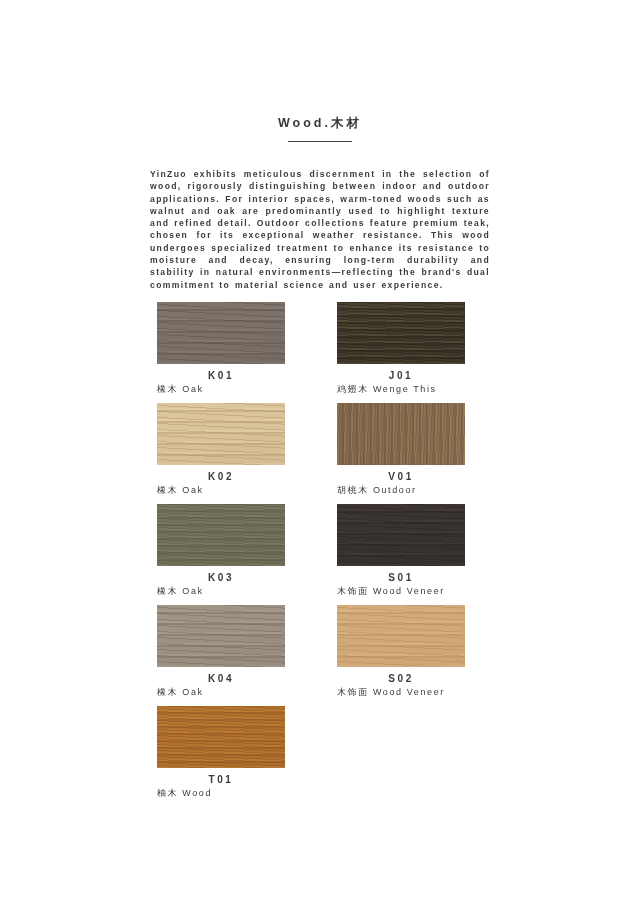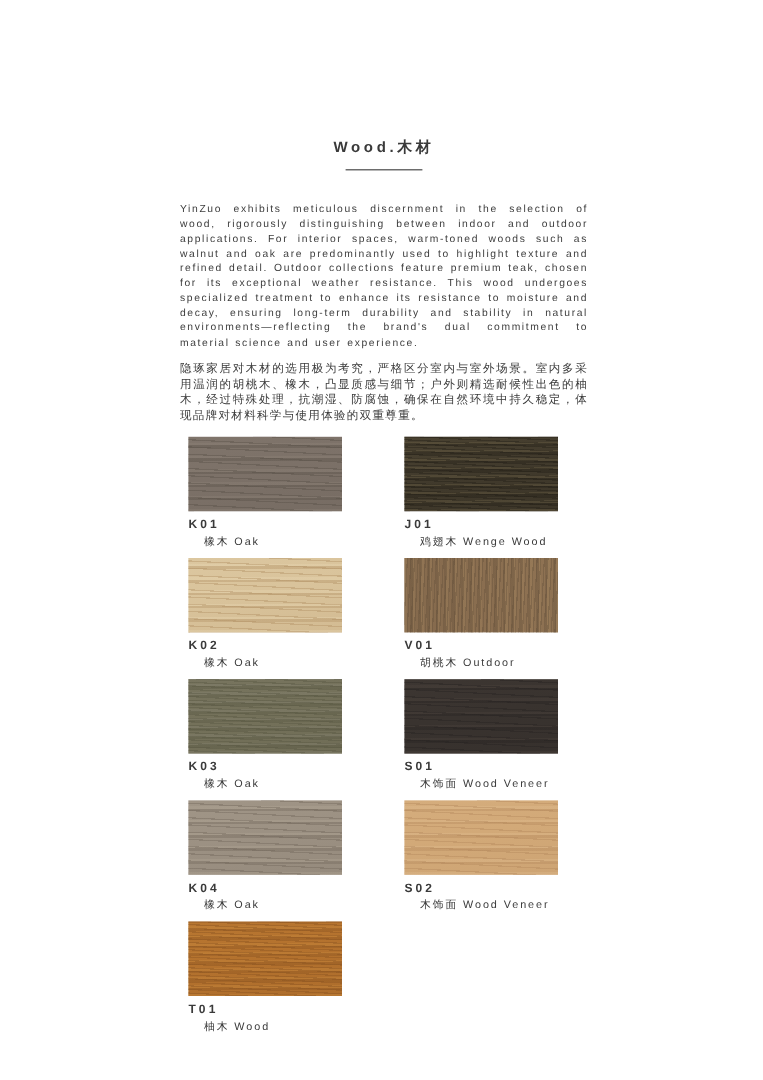--- a/index.html
+++ b/index.html
@@ -40,6 +40,7 @@
     text-align: justify;
     color: #3c3c3c;
     word-spacing: 1px;
+    font-weight: bold;
   }
   .para-zh {
     margin-top: 10px;

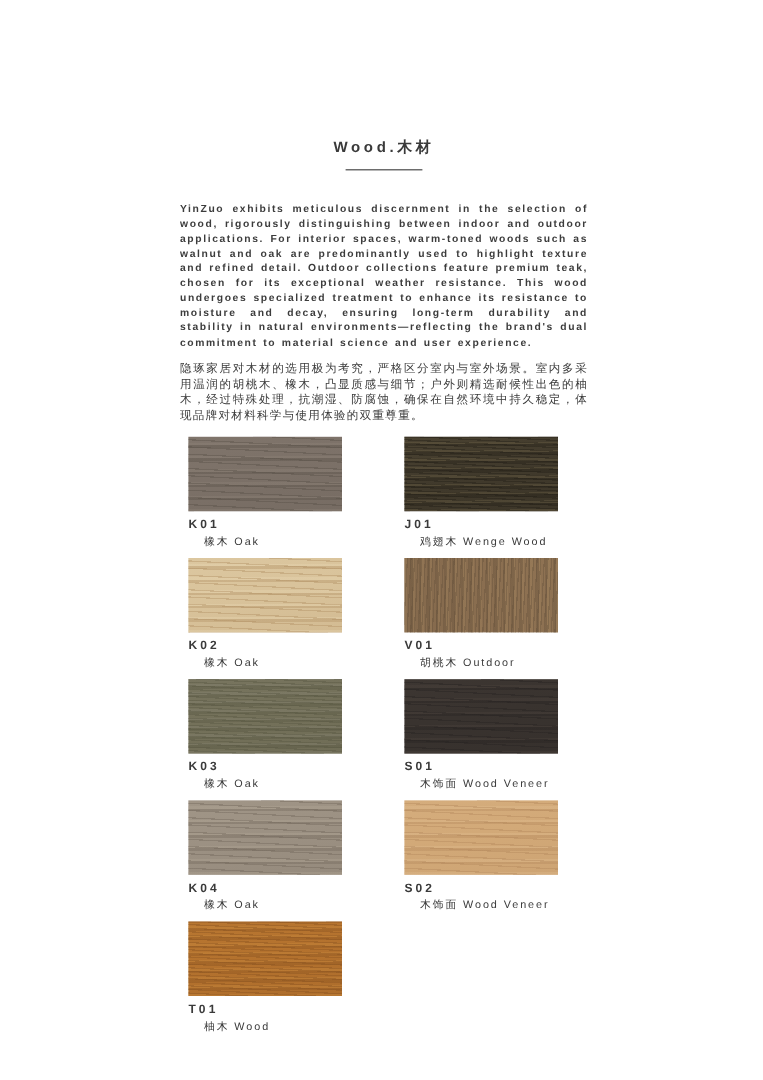--- a/index.html
+++ b/index.html
@@ -89,7 +89,6 @@
     <div class="rule"></div>
 
     <p class="para-en">YinZuo exhibits meticulous discernment in the selection of wood, rigorously distinguishing between indoor and outdoor applications. For interior spaces, warm-toned woods such as walnut and oak are predominantly used to highlight texture and refined detail. Outdoor collections feature premium teak, chosen for its exceptional weather resistance. This wood undergoes specialized treatment to enhance its resistance to moisture and decay, ensuring long-term durability and stability in natural environments—reflecting the brand's dual commitment to material science and user experience.</p>
-    <p class="para-zh">隐琢家居对木材的选用极为考究，严格区分室内与室外场景。室内多采用温润的胡桃木、橡木，凸显质感与细节；户外则精选耐候性出色的柚木，经过特殊处理，抗潮湿、防腐蚀，确保在自然环境中持久稳定，体现品牌对材料科学与使用体验的双重尊重。</p>
 
     <div class="grid">
 

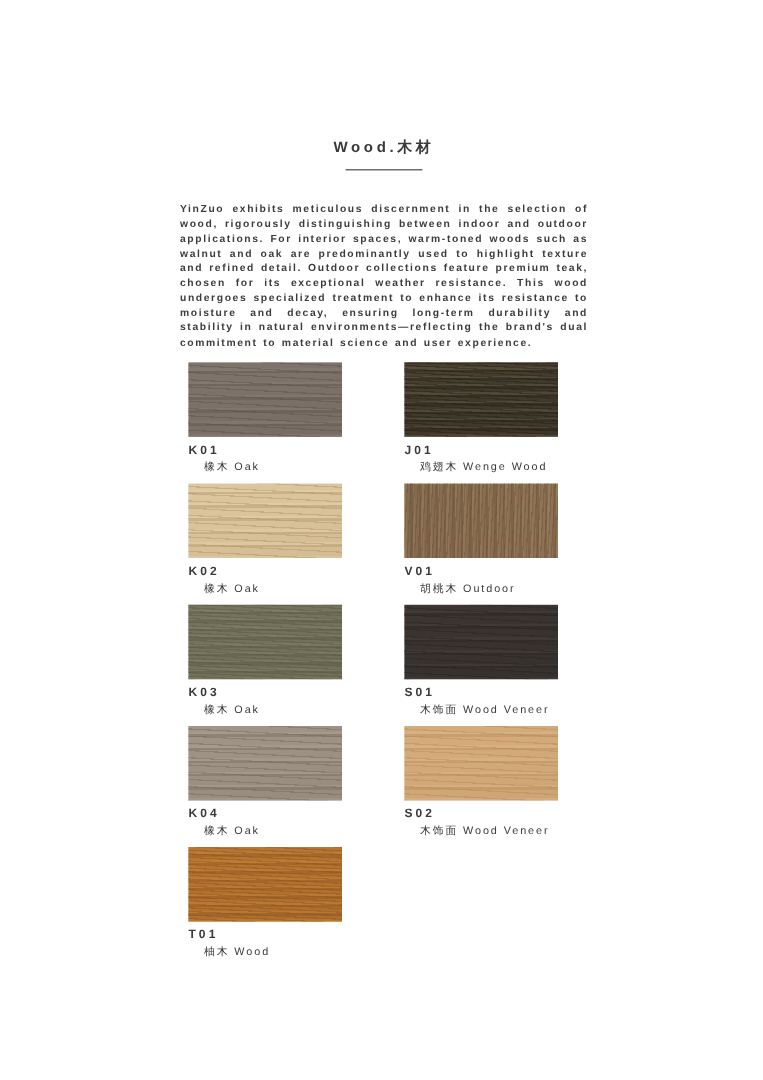--- a/index.html
+++ b/index.html
@@ -69,6 +69,7 @@
     letter-spacing: 2.6px;
     color: #3a3a3a;
     line-height: 12px;
+    text-align: center;
   }
   .name {
     margin-top: 1px;

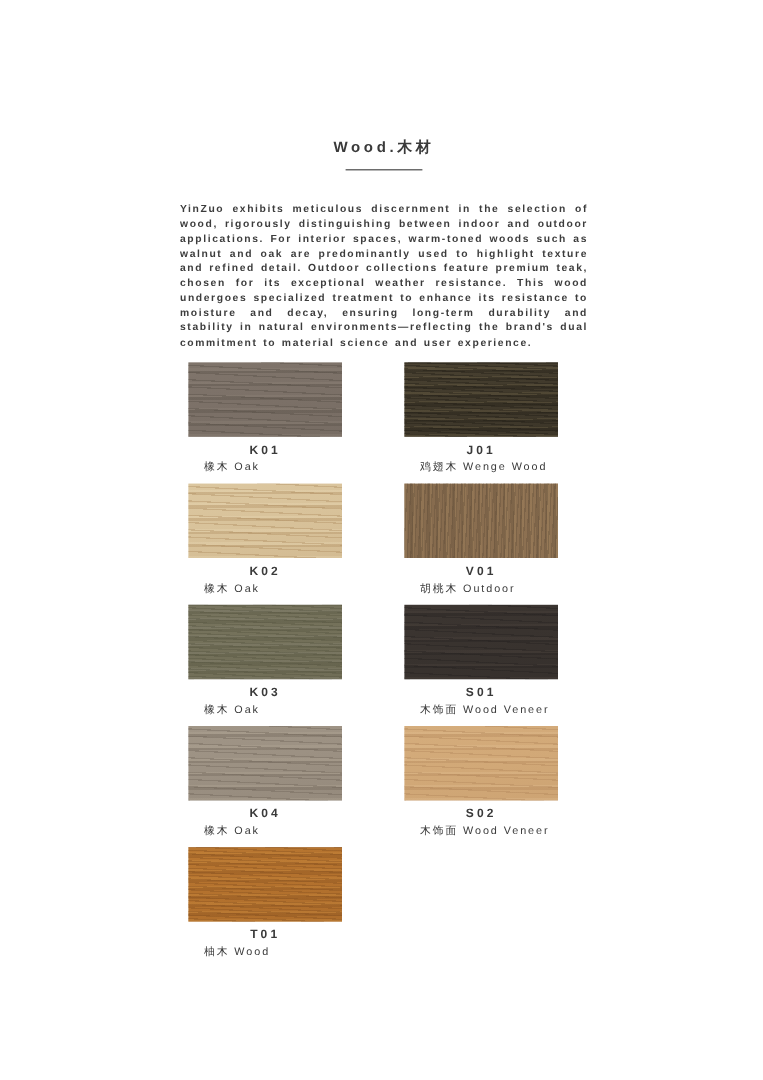--- a/index.html
+++ b/index.html
@@ -77,7 +77,6 @@
     letter-spacing: 1.6px;
     color: #3a3a3a;
     line-height: 12px;
-    margin-left: 13px;
   }
 </style>
 </head>

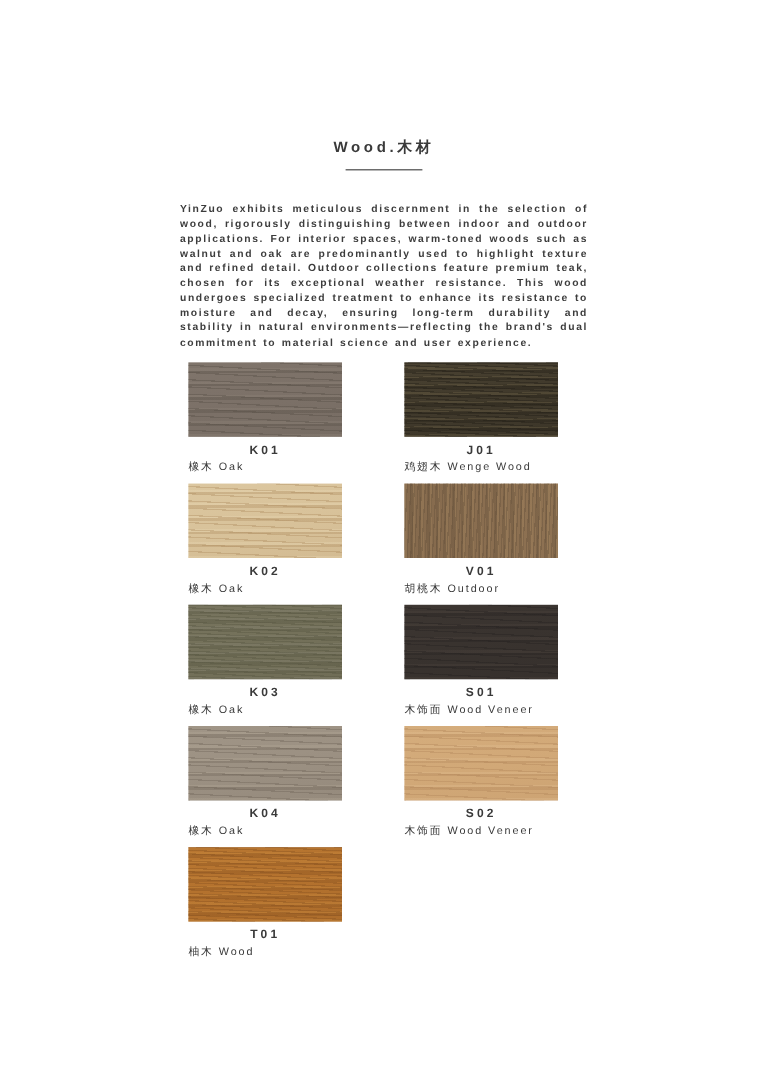--- a/index.html
+++ b/index.html
@@ -101,7 +101,7 @@
       <div class="card">
         <div class="swatch" style="background: repeating-linear-gradient(3deg, transparent 0px, transparent 2px, rgba(33, 29, 21, 0.4) 2px, rgba(33, 29, 21, 0.4) 3px), repeating-linear-gradient(0deg, rgba(111, 99, 71, 0.333) 0px, rgba(111, 99, 71, 0.333) 2px, transparent 2px, transparent 5px, rgba(33, 29, 21, 0.35) 5px, rgba(33, 29, 21, 0.35) 7px), linear-gradient(170deg, rgba(111, 99, 71, 0.2), transparent 45%, rgba(33, 29, 21, 0.15)), rgb(65, 58, 44);"></div>
         <div class="code">J01</div>
-        <div class="name">鸡翅木 Wenge Wood</div>
+        <div class="name">鸡翅木 Wenge This</div>
       </div>
 
       <div class="card">

